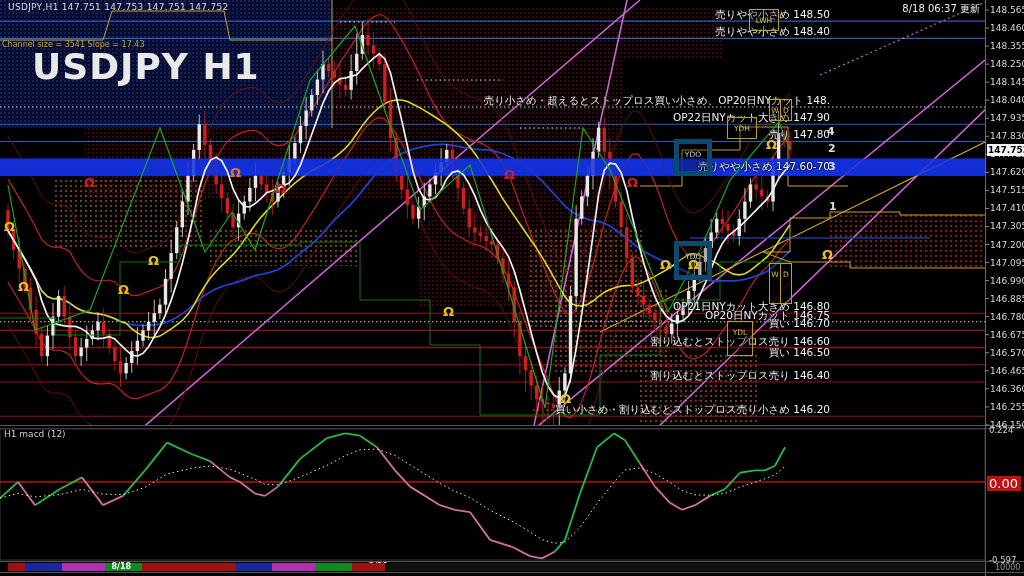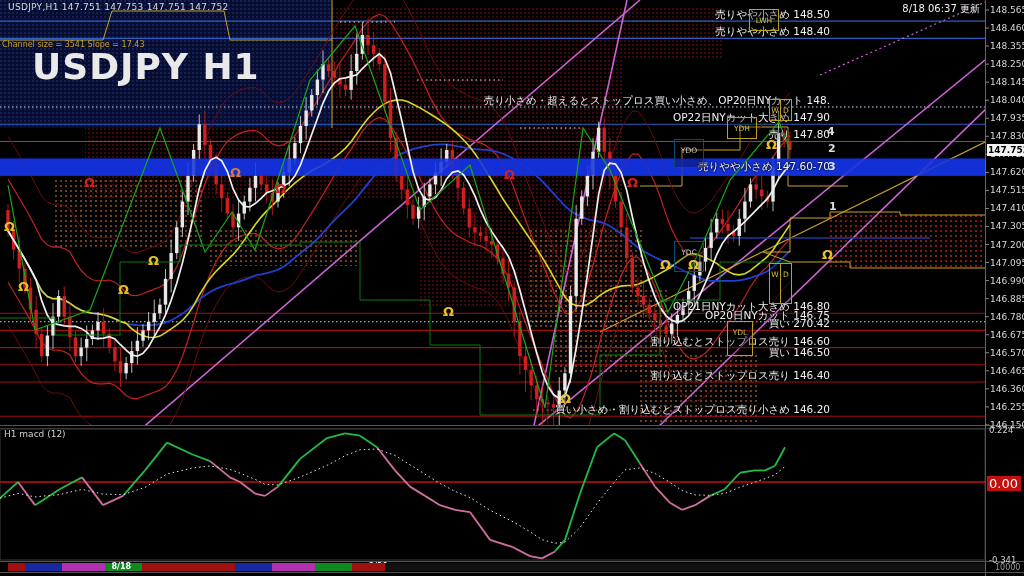--- a/index.html
+++ b/index.html
@@ -24,7 +24,7 @@
   .tagbox{position:absolute;font-size:7.5px;line-height:1;display:flex;align-items:flex-start;
           justify-content:center;padding-top:7px;}
   .tag-yellow{border:1px solid #b8a020;color:#d8c23c;background:rgba(0,0,0,.25);}
-  .tag-gray{border:1px solid #0c4a6e;color:#cfcfcf;background:rgba(0,0,0,.25);}
+  .tag-gray{border:5px solid #0c4a6e;color:#cfcfcf;background:rgba(0,0,0,.25);}
   .digit{position:absolute;font-size:11px;color:#dcdcdc;font-weight:700;}
   .rib{position:absolute;top:563px;height:8px;}
   .riblab{position:absolute;top:562px;font-size:8px;font-weight:700;color:#fff;}

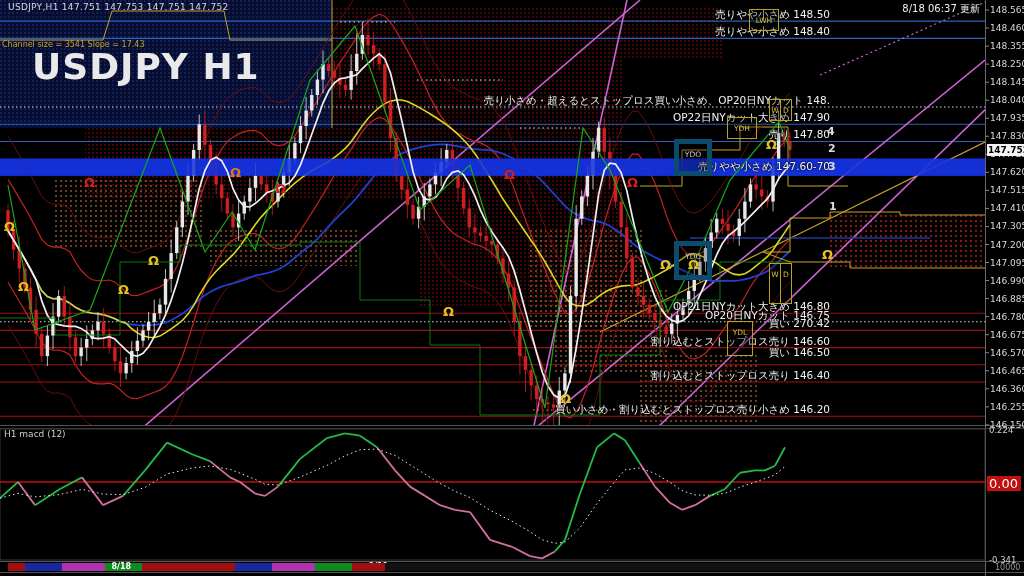--- a/index.html
+++ b/index.html
@@ -485,7 +485,7 @@
       <div class="ov anno" style="right: 194px; top: 160.197px;">売りやや小さめ 147.60-70</div>
       <div class="ov anno" style="right: 194px; top: 300.227px;">OP21日NYカット大きめ 146.80</div>
       <div class="ov anno" style="right: 194px; top: 308.817px;">OP20日NYカット 146.75</div>
-      <div class="ov anno" style="right: 194px; top: 317.407px;">買い 270.42</div>
+      <div class="ov anno" style="right: 194px; top: 317.407px;">買い 146.70</div>
       <div class="ov anno" style="right: 194px; top: 334.587px;">割り込むとストップロス売り 146.60</div>
       <div class="ov anno" style="right: 194px; top: 346px;">買い 146.50</div>
       <div class="ov anno" style="right: 194px; top: 368.947px;">割り込むとストップロス売り 146.40</div>

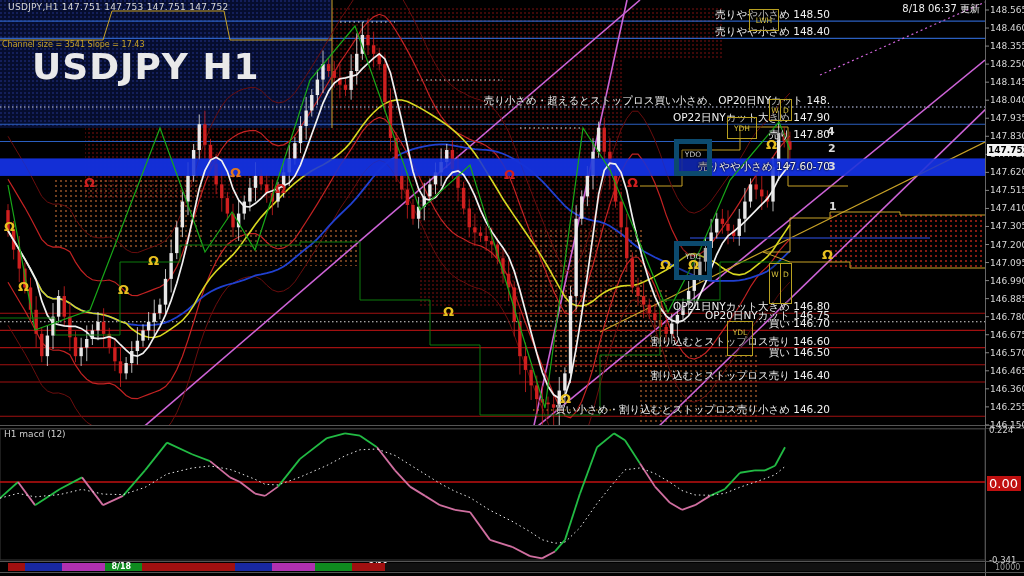--- a/index.html
+++ b/index.html
@@ -517,7 +517,7 @@
       <div class="pricebox" style="top: 143.673px;">147.752</div>
       <div class="macd-ax" style="top: 425.144px;">0.224</div>
       <div class="zerobox" style="top: 476px;">0.00</div>
-      <div class="macd-ax" style="top: 554.942px;">-0.341</div>
+      <div class="macd-ax" style="top: 554.942px;">-0.597</div>
       <div class="tagbox tag-yellow" style="left: 749px; top: 9px; width: 28px; height: 13px;">LWH</div>
       <div class="tagbox tag-yellow" style="left: 769px; top: 99px; width: 10px; height: 13px;">W</div>
       <div class="tagbox tag-yellow" style="left: 780px; top: 99px; width: 10px; height: 13px;">D</div>

